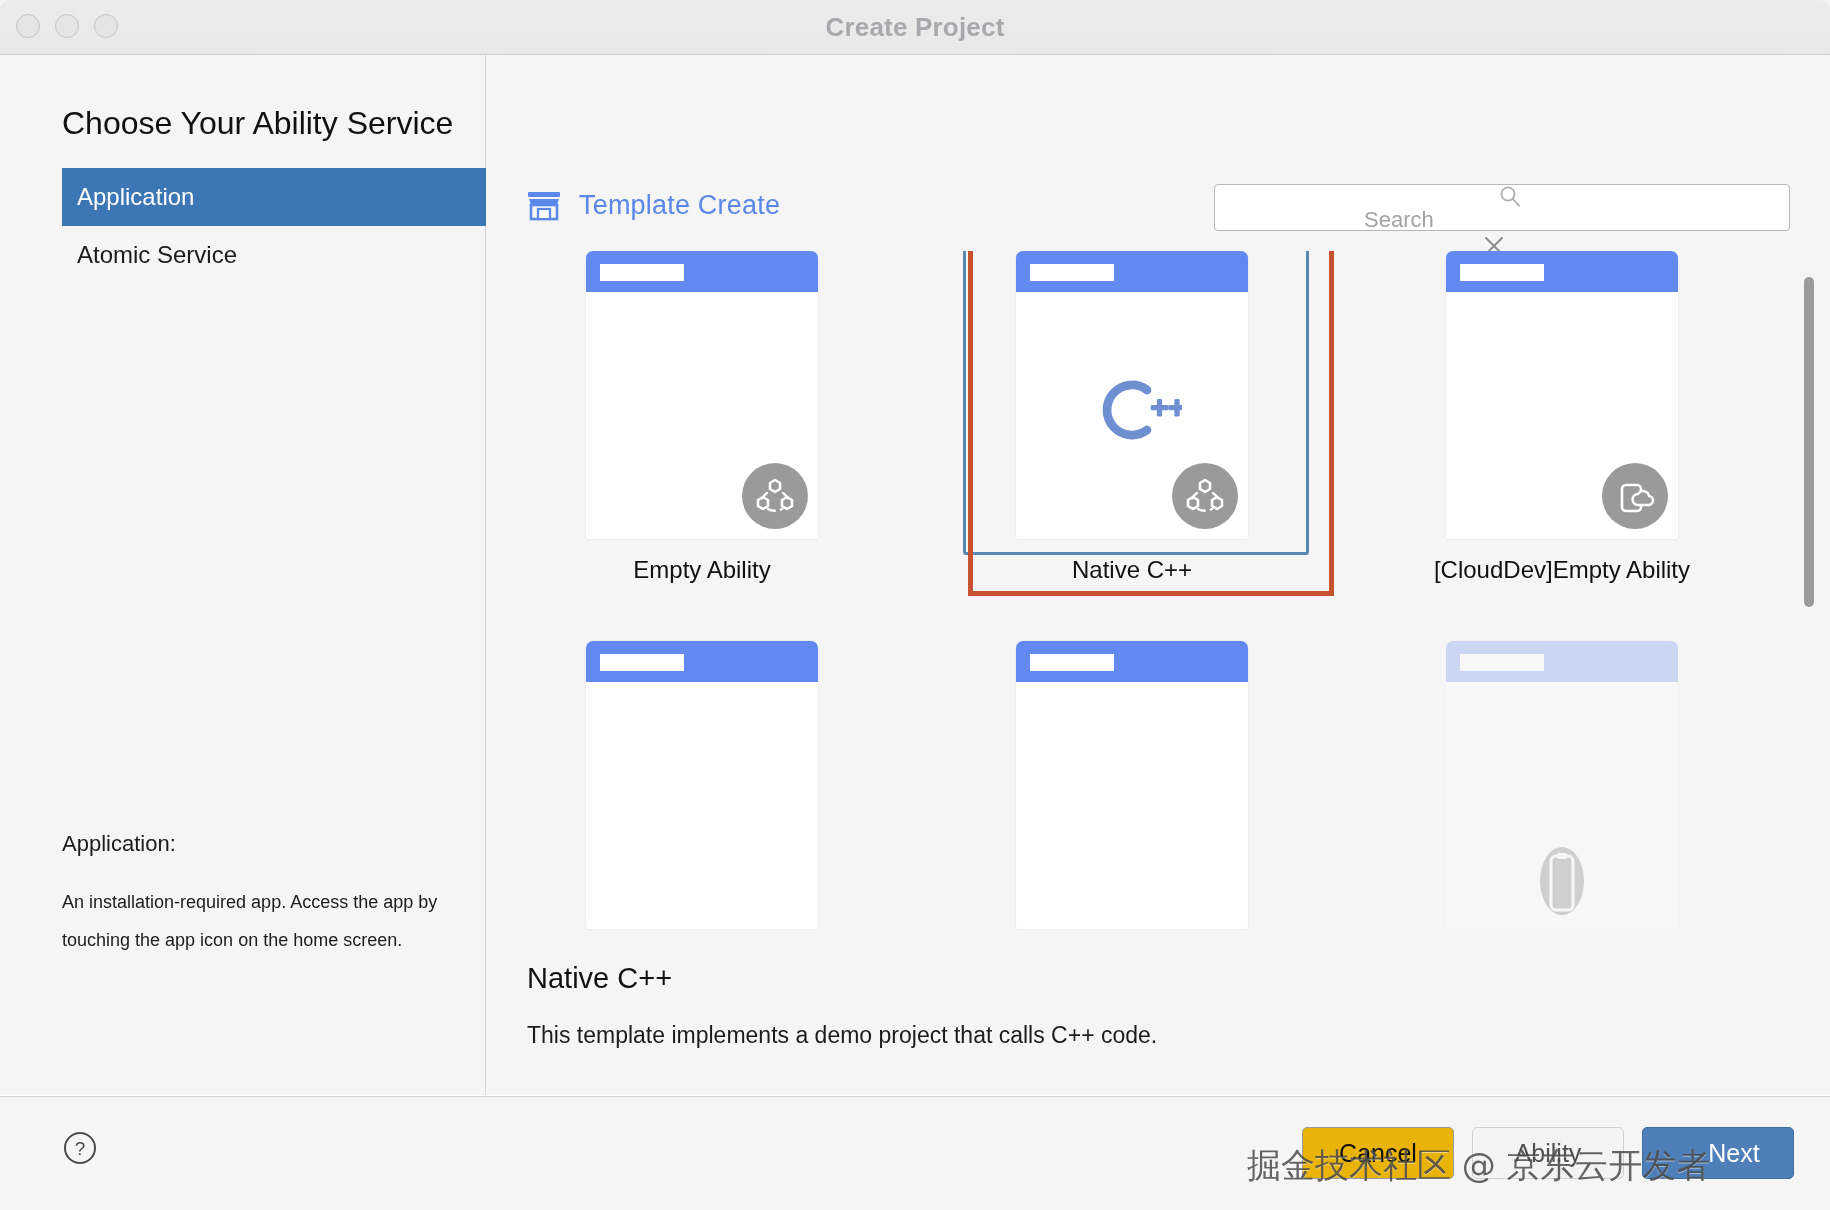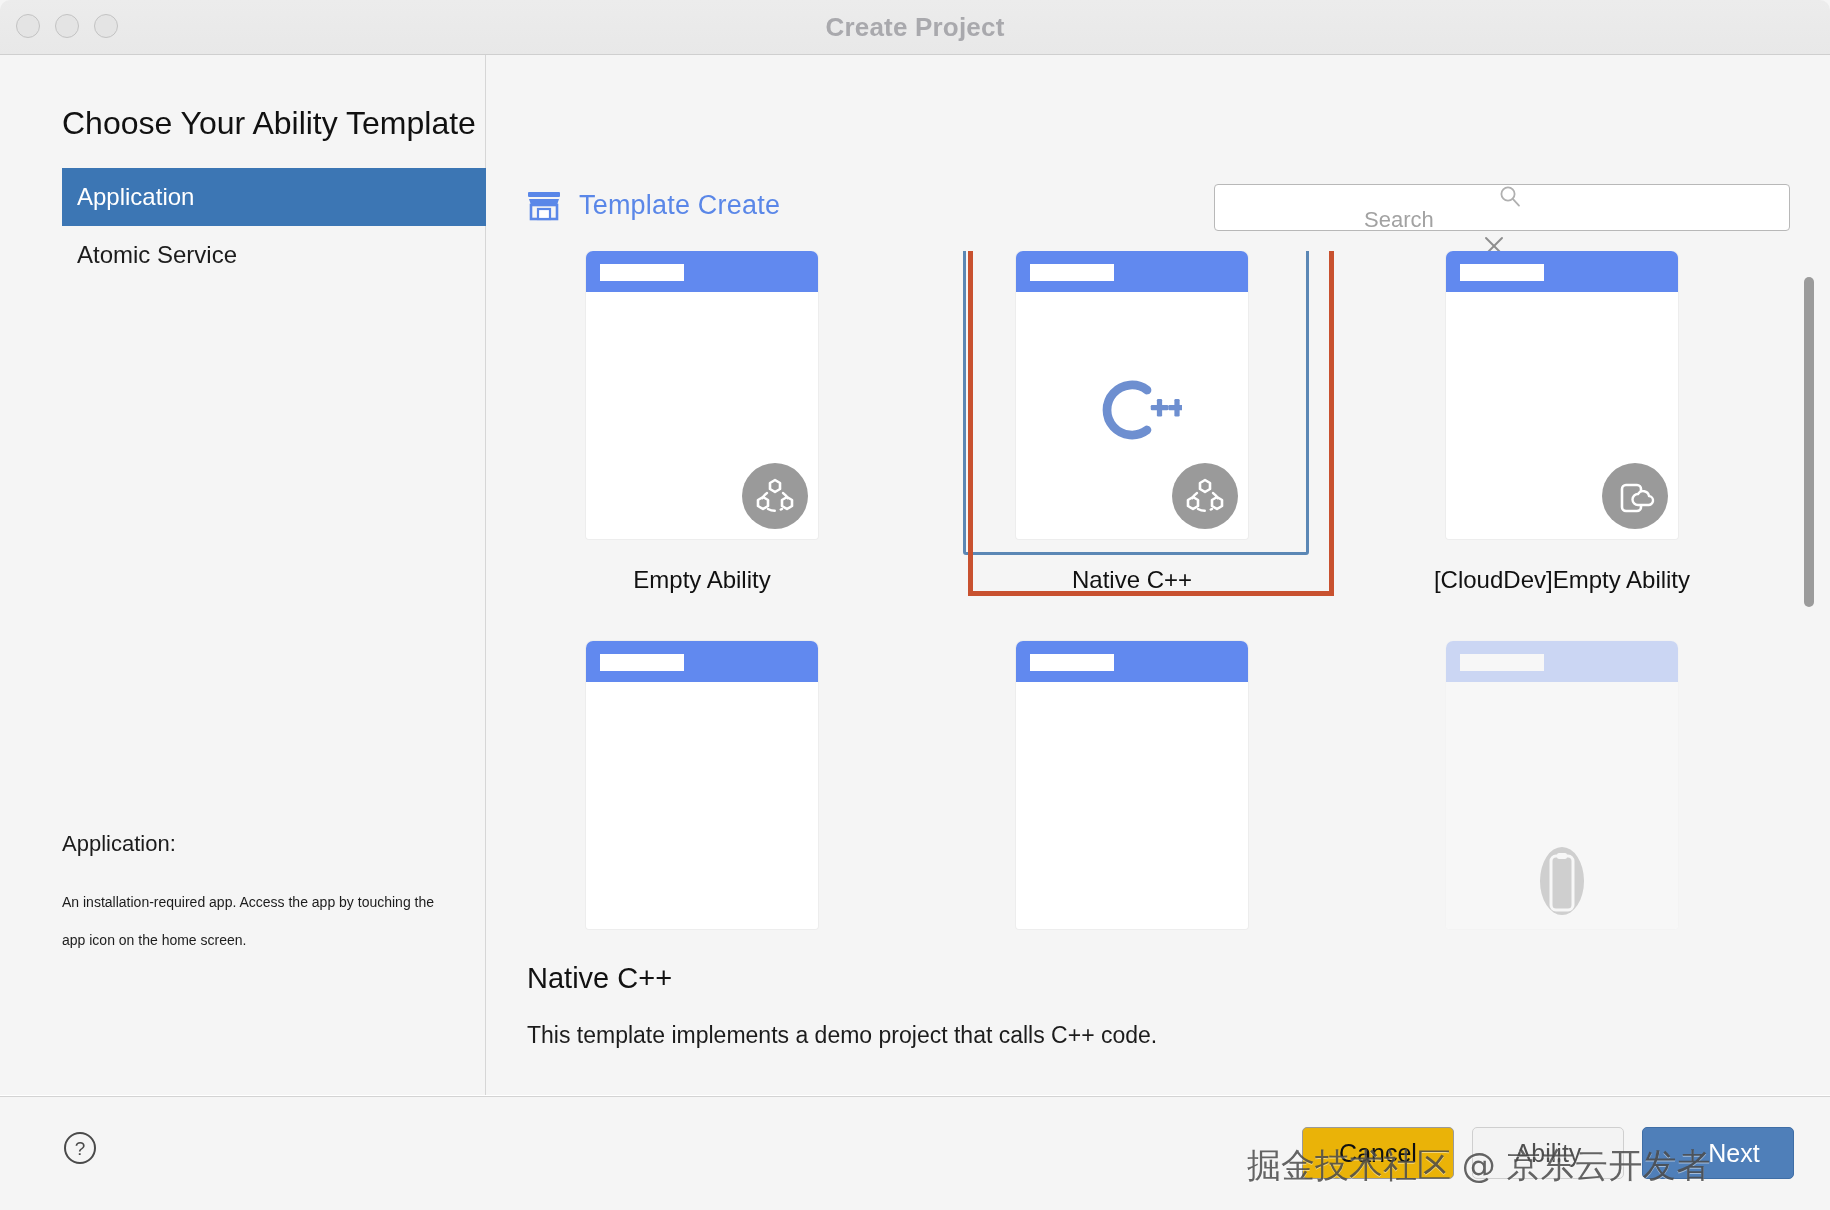--- a/index.html
+++ b/index.html
@@ -260,7 +260,7 @@
   <div class="content">
 
     <div class="left-pane">
-      <div class="heading">Choose Your Ability Template</div>
+      <div class="heading">Choose Your Ability Service</div>
 
       <div class="cat-list">
         <div class="cat-item selected">

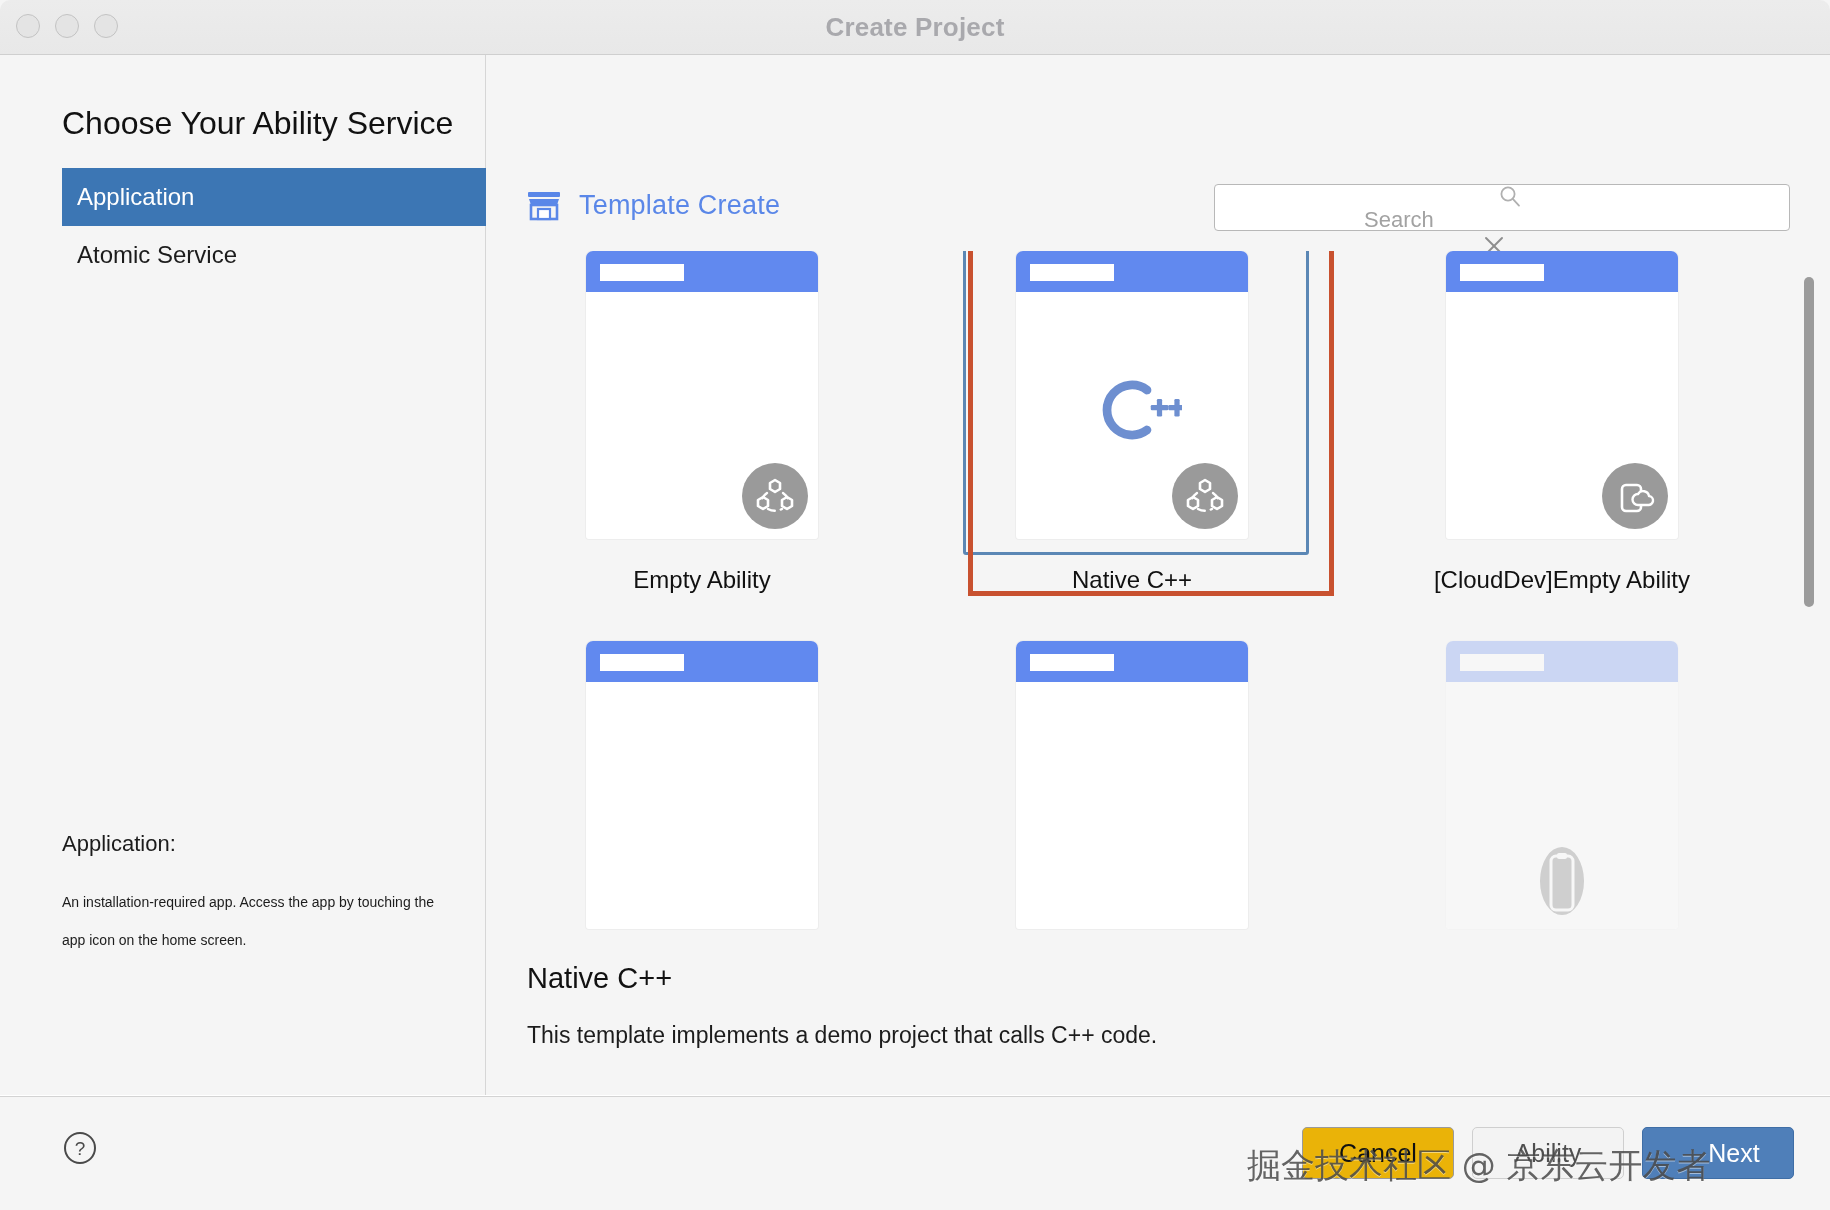--- a/index.html
+++ b/index.html
@@ -162,7 +162,7 @@
     display: flex; align-items: center; justify-content: center;
   }
   .cell-label {
-    margin-top: 27px;
+    margin-top: 17px;
     font-size: 24px; color: #111;
     white-space: nowrap; text-align: center;
   }

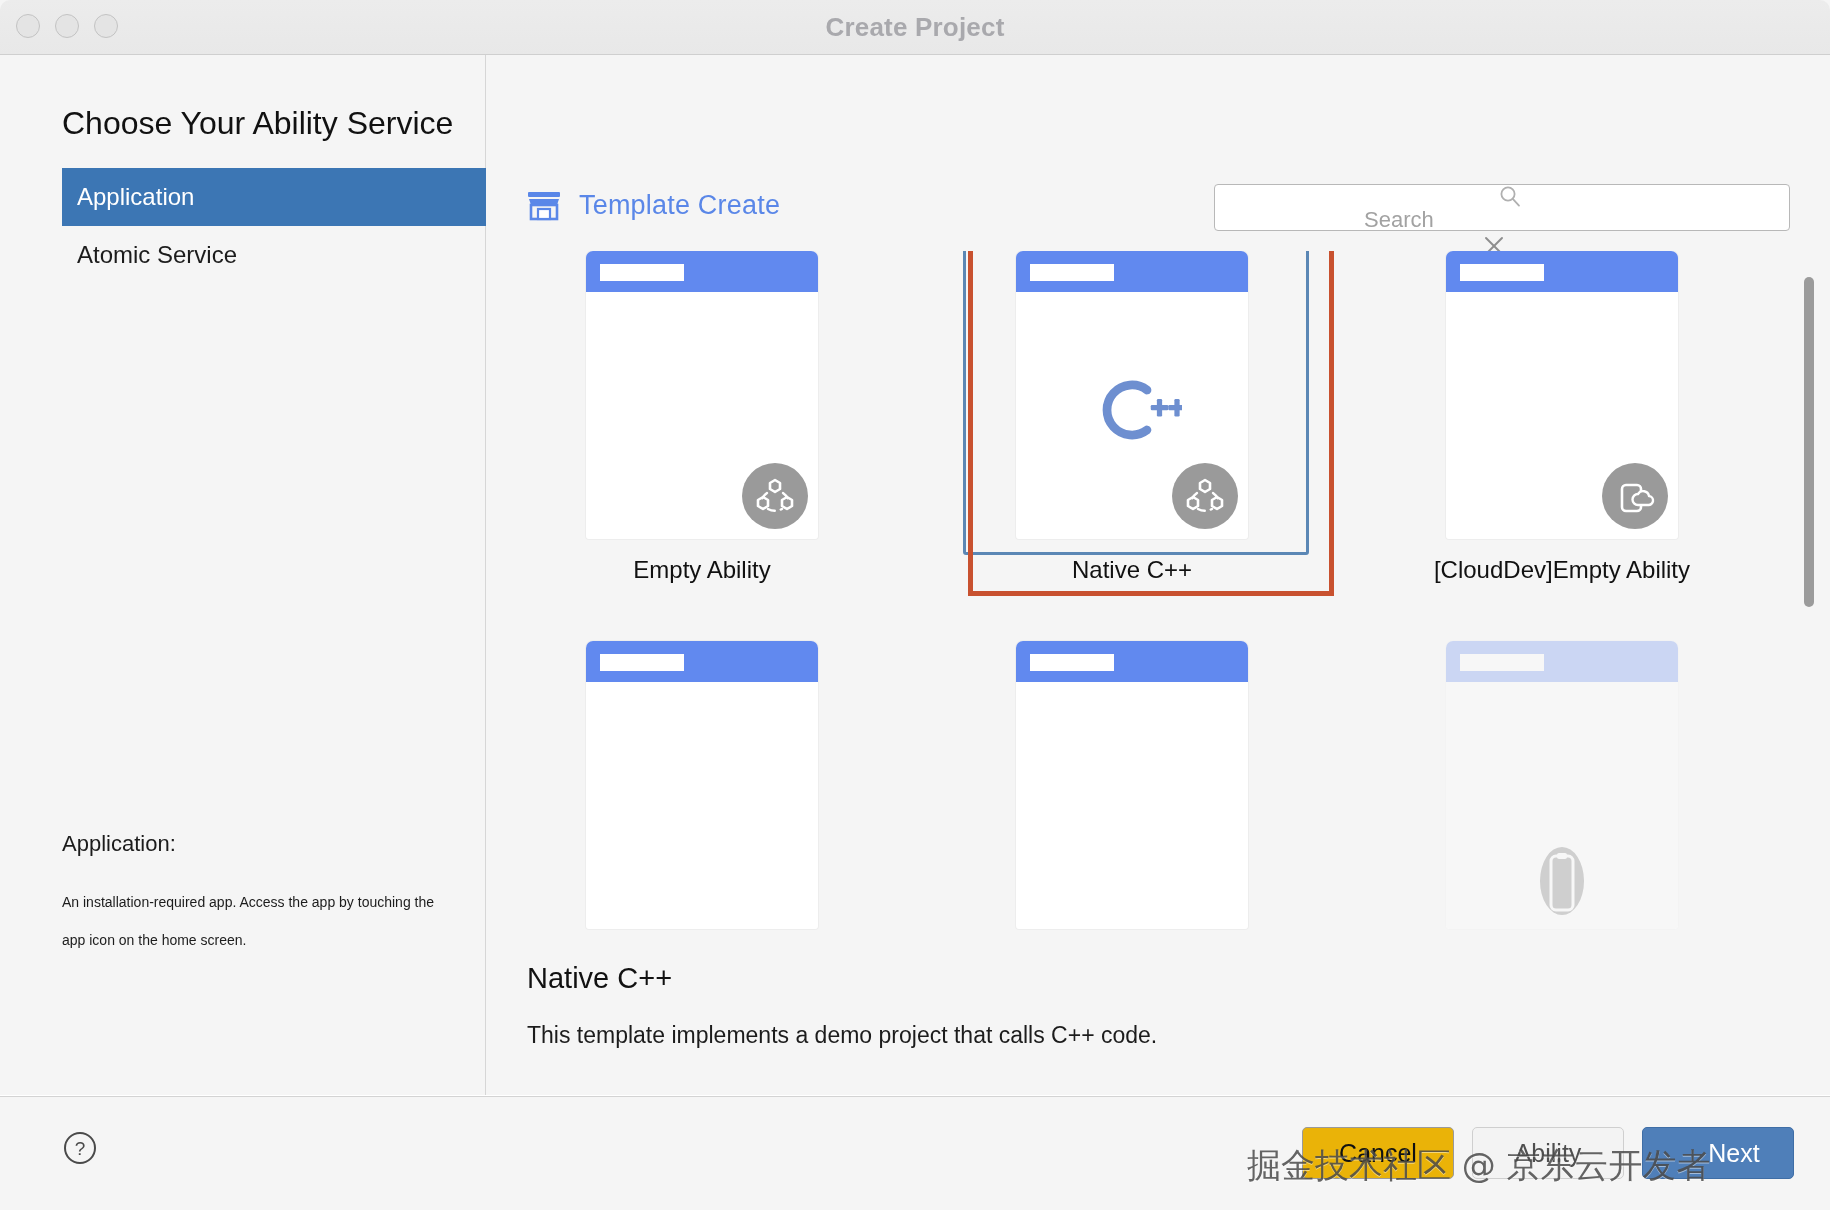--- a/index.html
+++ b/index.html
@@ -70,7 +70,7 @@
   .desc-body {
     position: absolute; left: 62px; top: 828px;
     width: 390px;
-    font-size: 14px; line-height: 38px; color: #1c1c1c;
+    font-size: 18px; line-height: 38px; color: #1c1c1c;
   }
 
   

